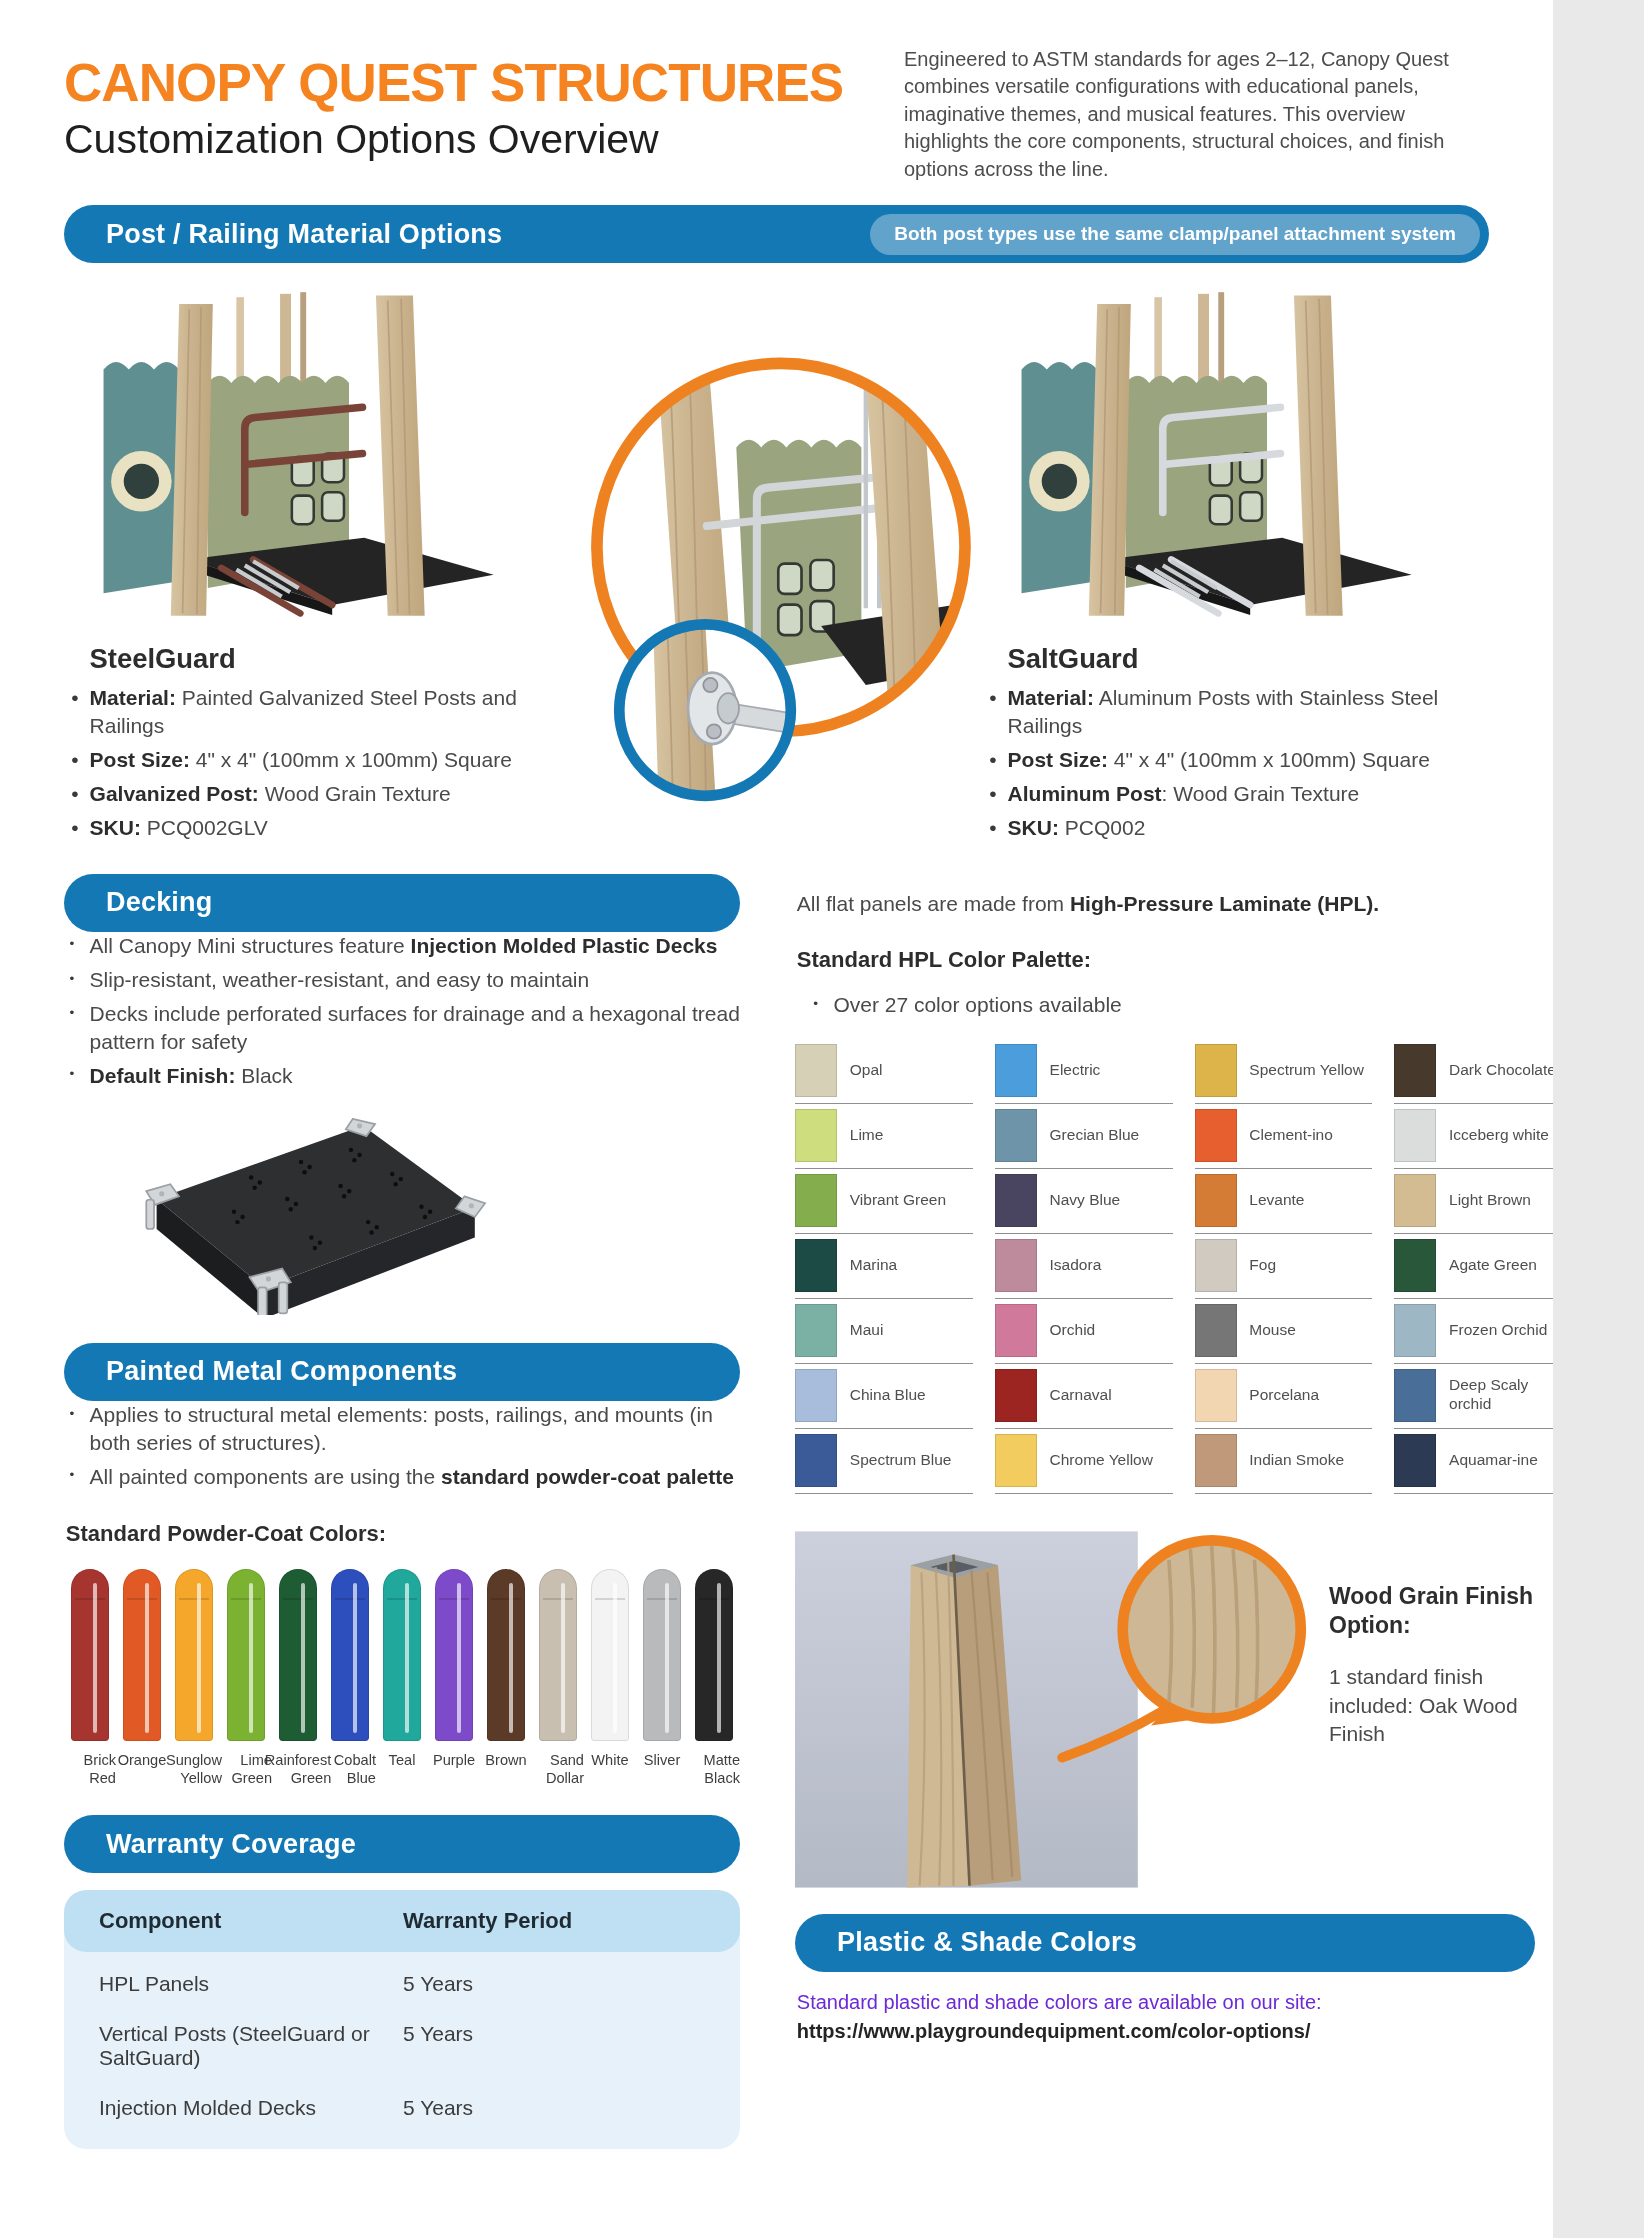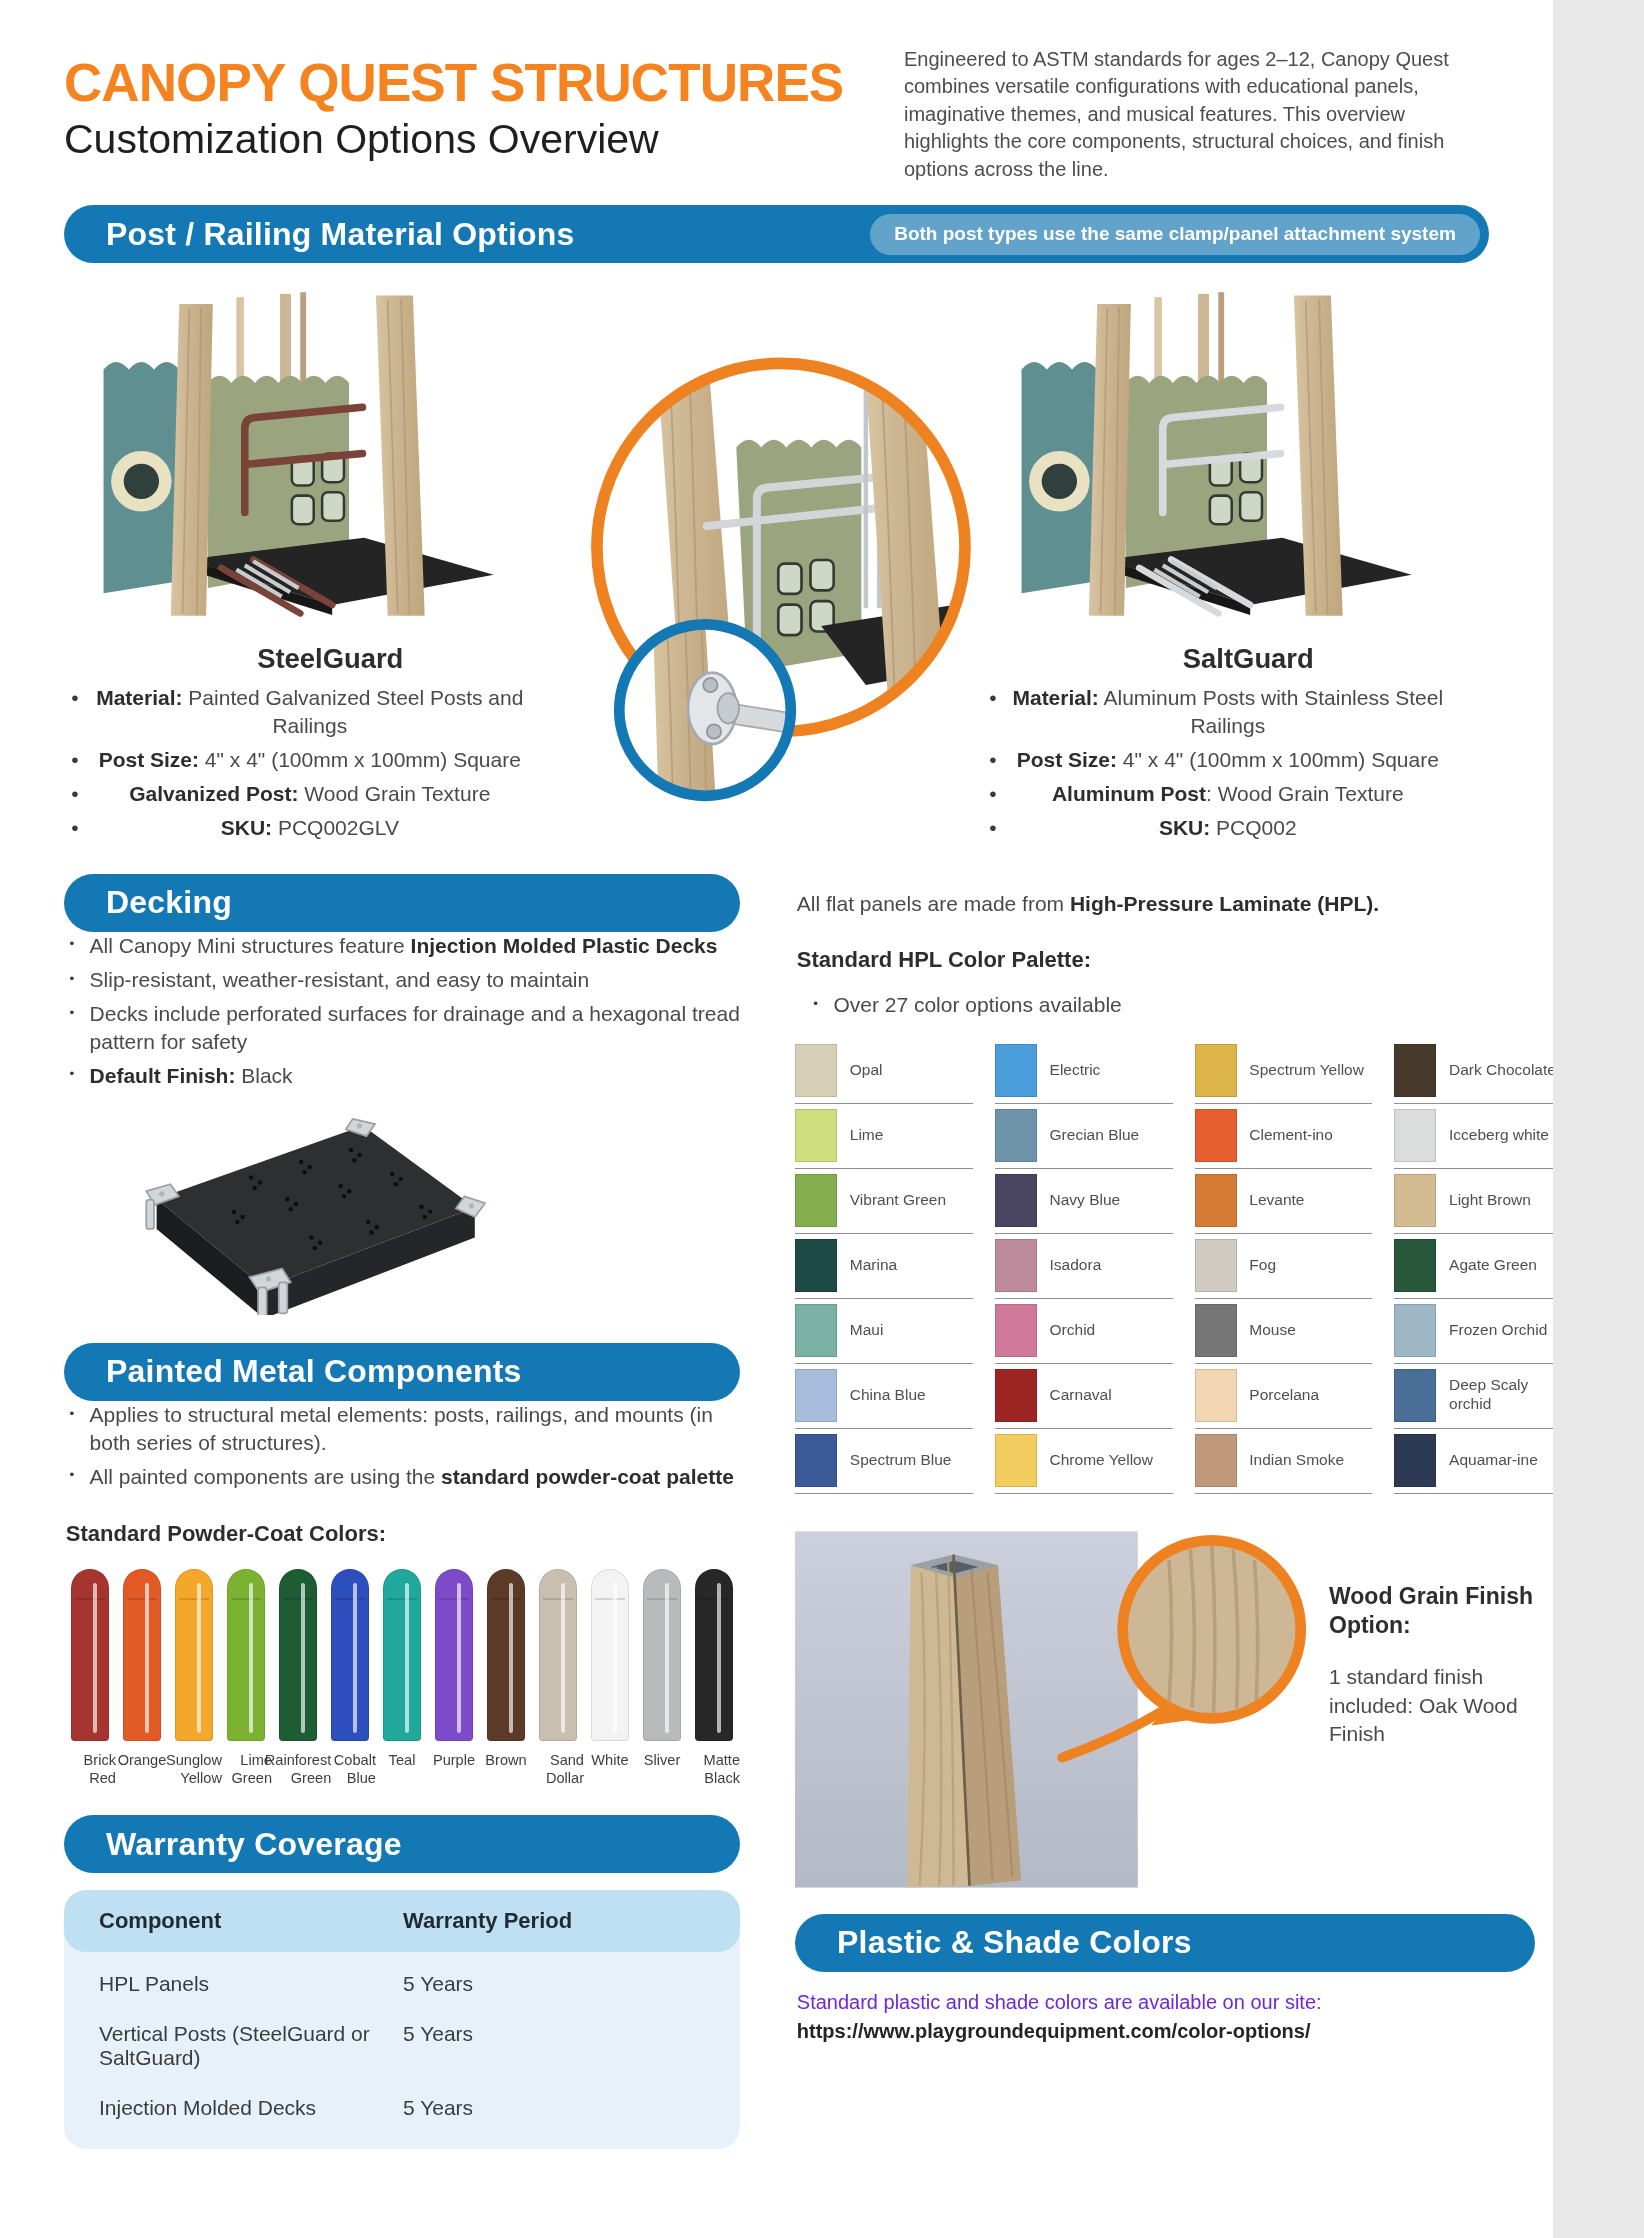--- a/index.html
+++ b/index.html
@@ -18,7 +18,7 @@
   
   .bar{background:#1478b5;color:#fff;border-radius:29px;height:58px;display:flex;align-items:center;
        padding:0 9.1px 0 42px;box-sizing:border-box;}
-  .bar-title{font-size:32px;font-weight:700;letter-spacing:0.2px;}
+  .bar-title{font-size:27px;font-weight:700;letter-spacing:0.2px;}
   .pill{margin-left:auto;background:#62a3cb;color:#fff;border-radius:25.6px;padding:9.1px 24px;
         font-size:19px;font-weight:600;}
 

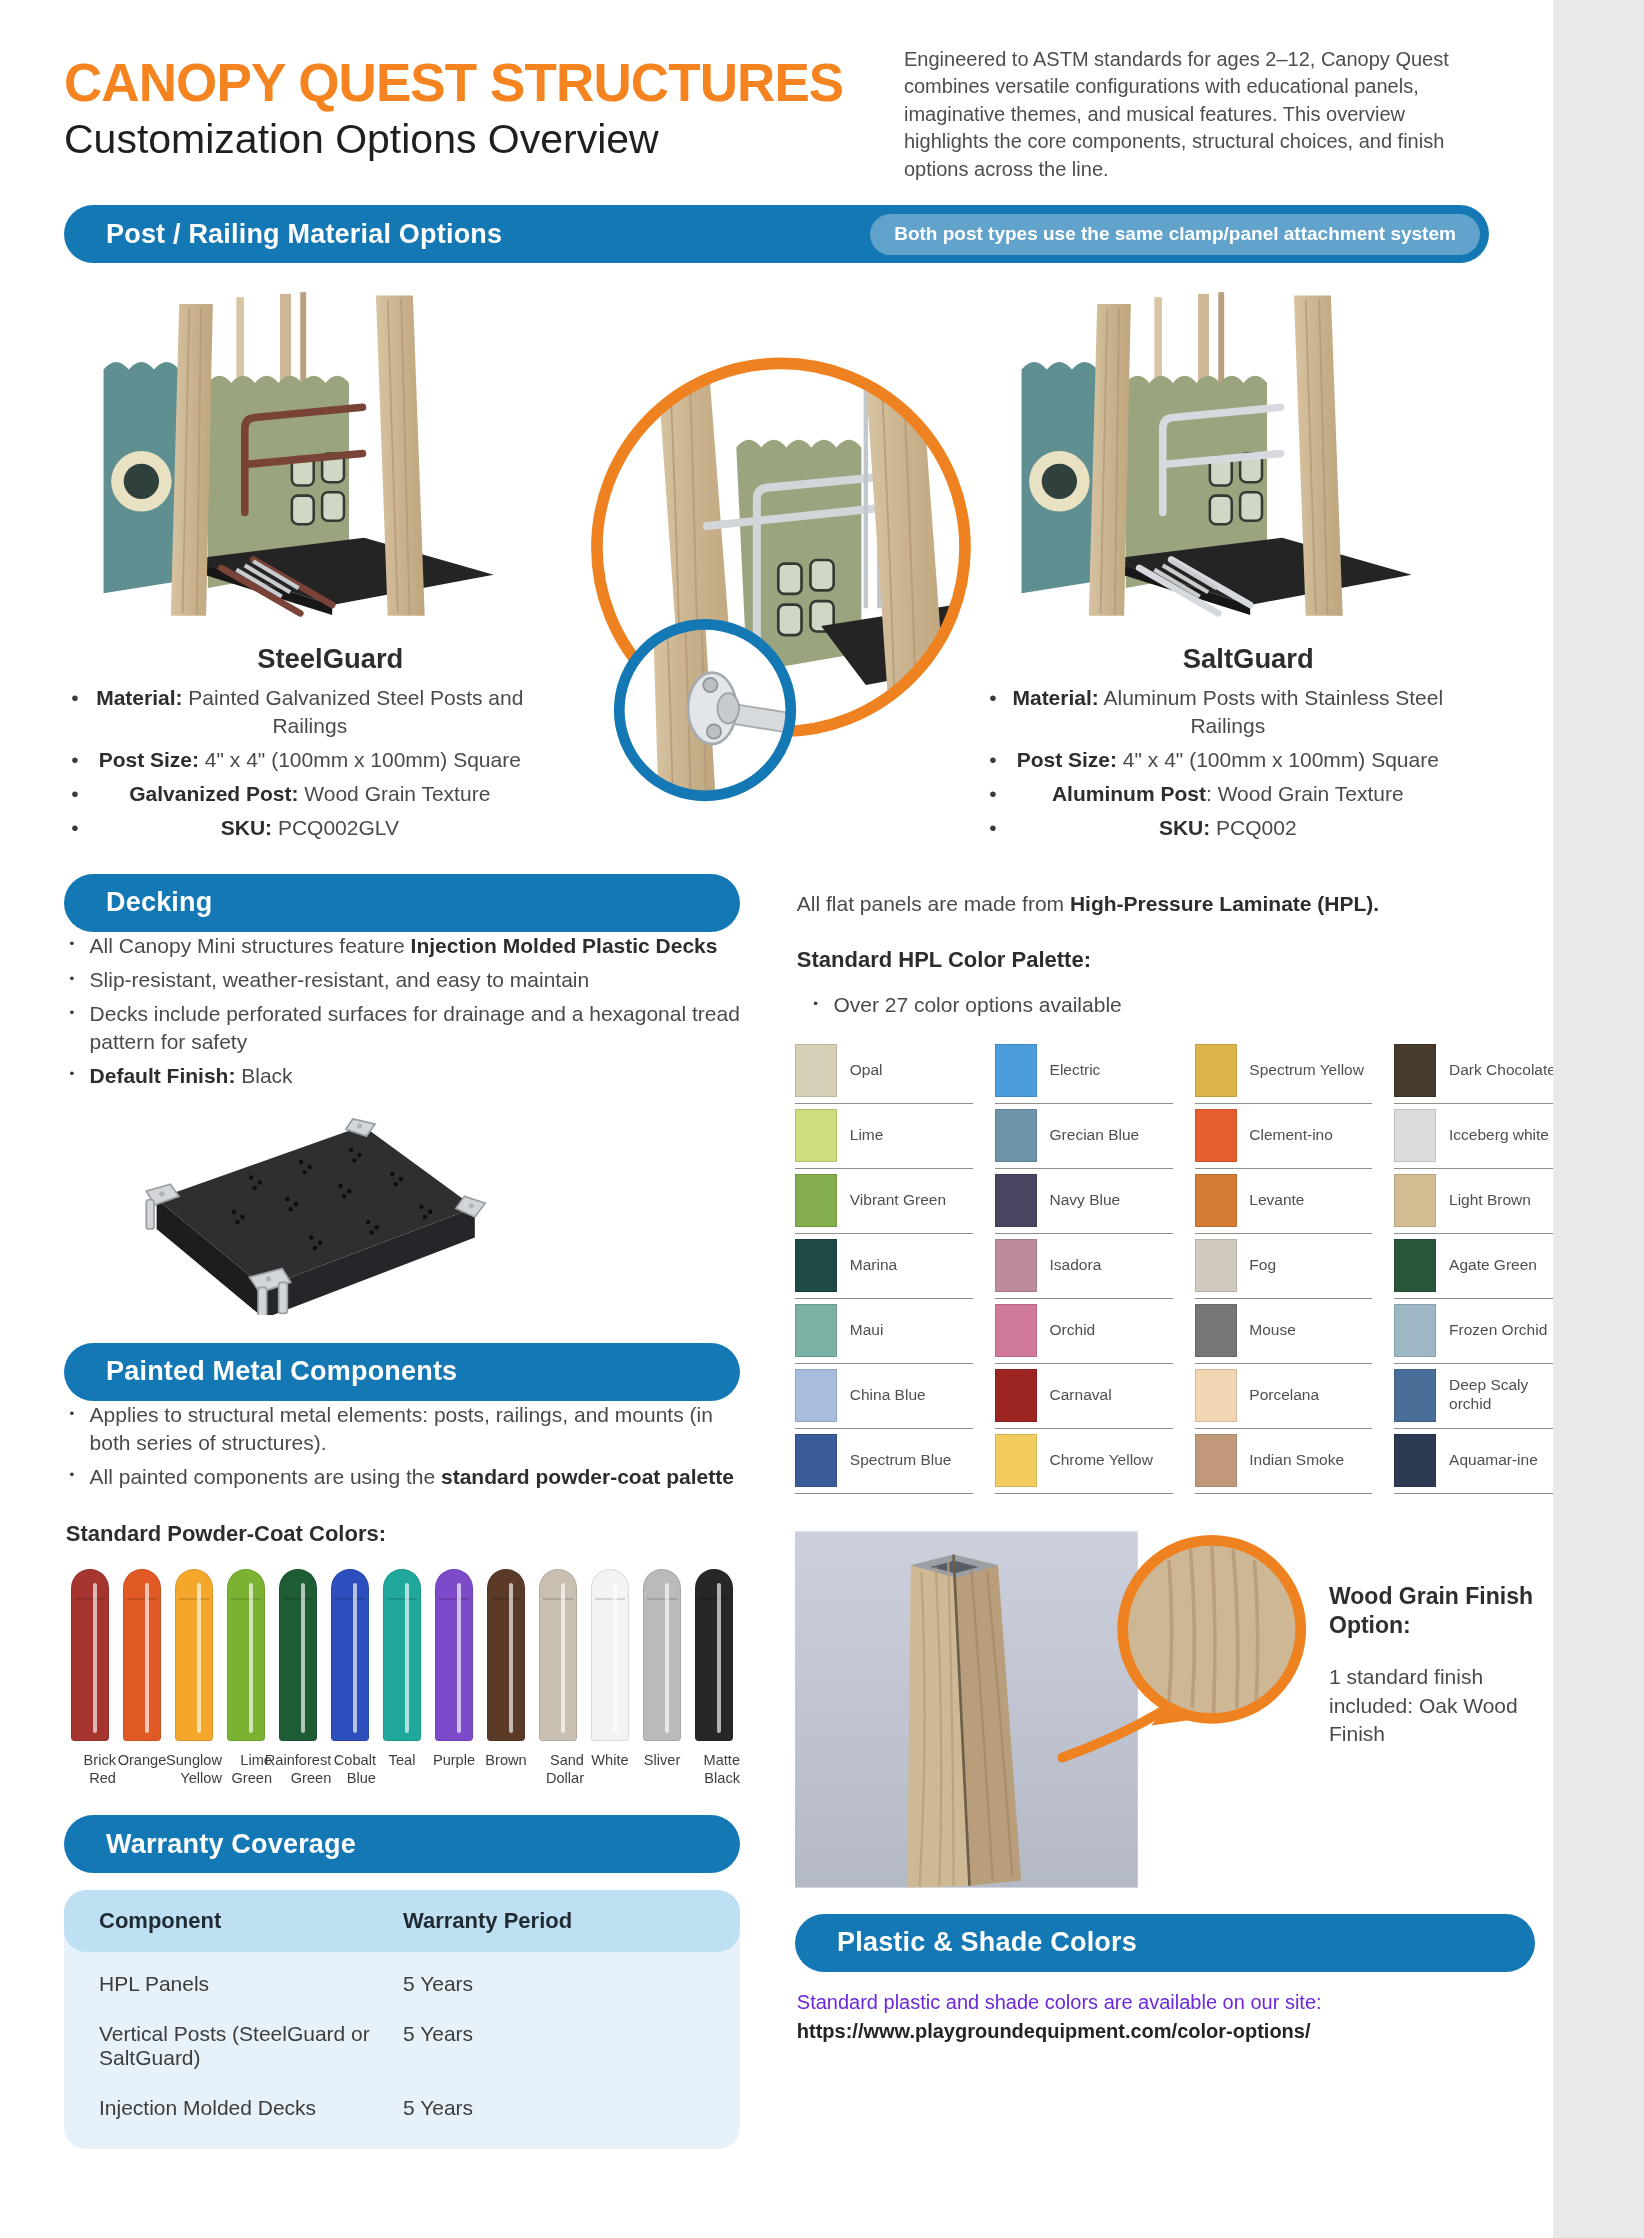--- a/index.html
+++ b/index.html
@@ -23,7 +23,7 @@
         font-size:19px;font-weight:600;}
 
   
-  .imgrow{display:flex;justify-content:space-between;margin-top:14.6px;text-align:center;}
+  .imgrow{display:flex;justify-content:space-between;margin-top:14.6px;}
   .col-side{width:516px;}
   .col-mid{width:411px;}
   .structImg{width:475px;height:352px;display:block;margin:0 auto;}

